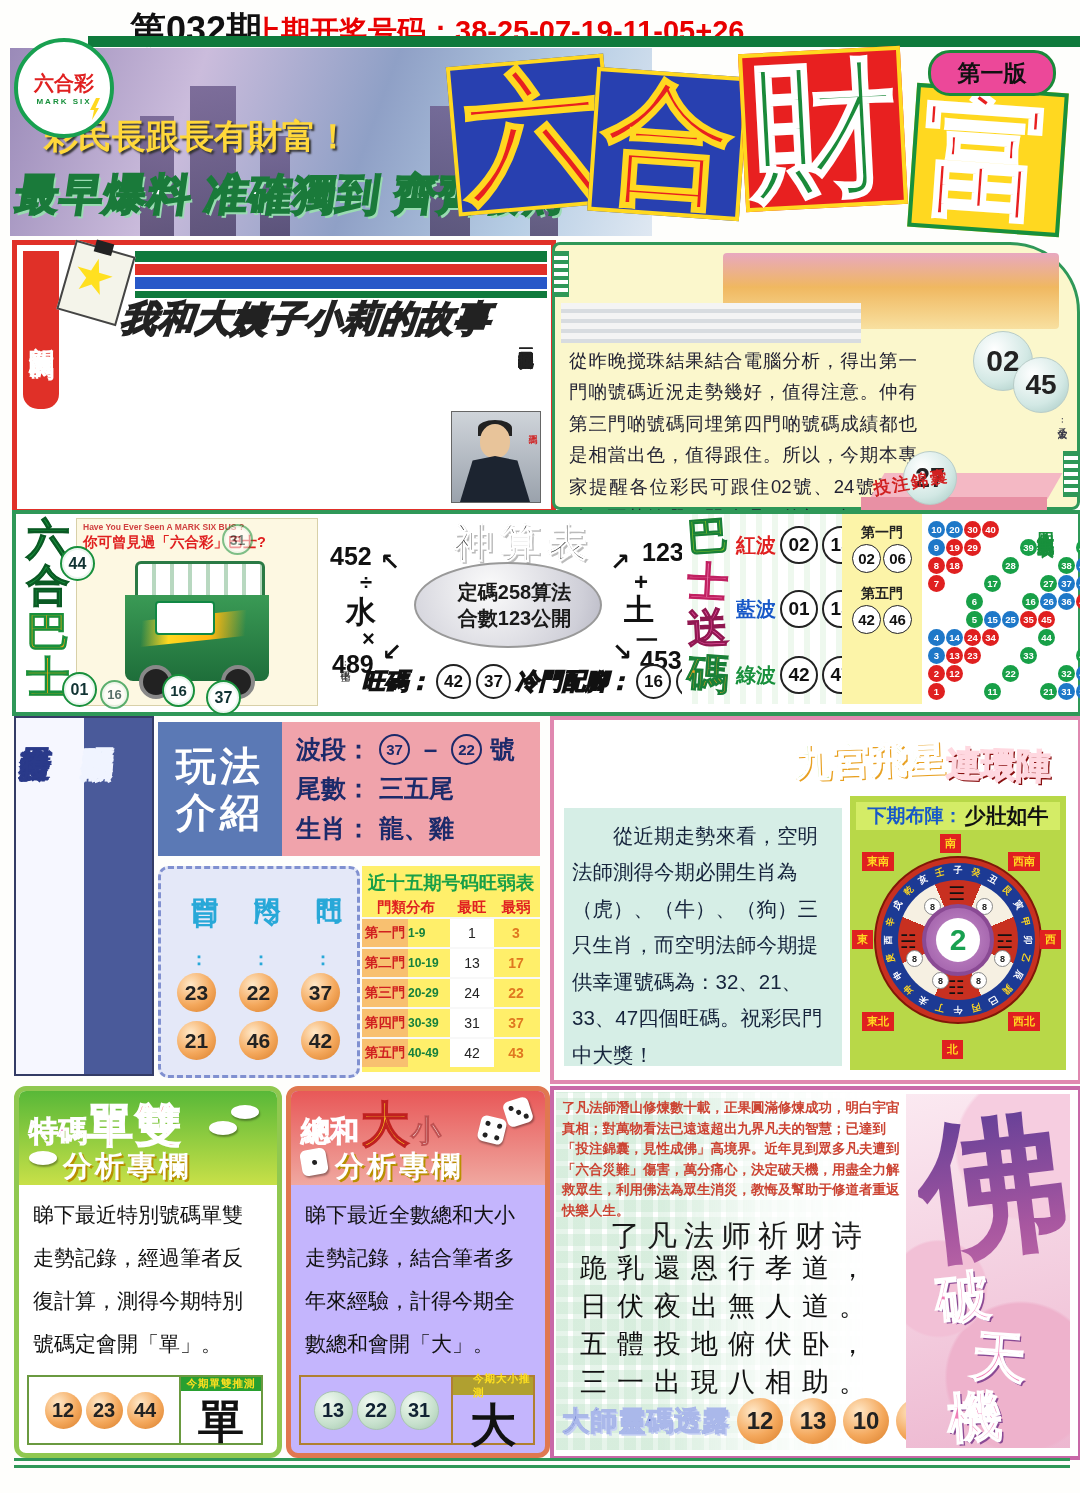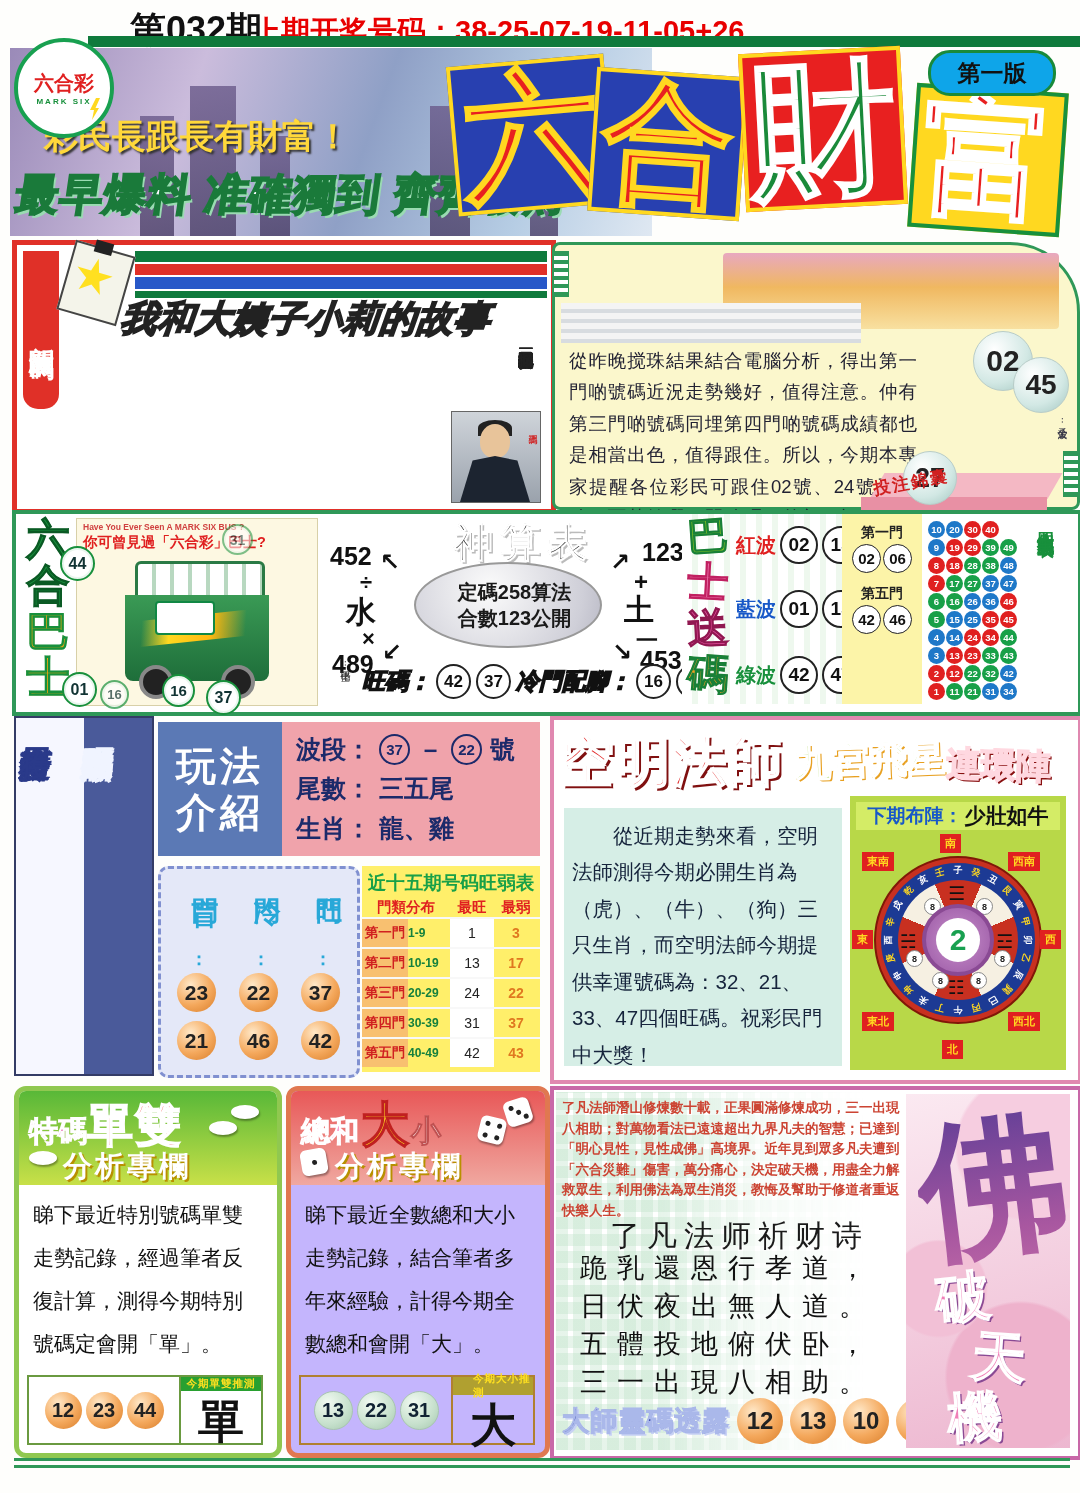--- a/index.html
+++ b/index.html
@@ -39,7 +39,7 @@
   #tc3{left:912px;top:88px;font-size:132px;color:#e82020;background:#ffd820;border:4px solid #18903c;
        padding:2px 6px;transform:rotate(4deg);-webkit-text-stroke:2px #fff;}
   #edition{left:928px;top:50px;width:122px;height:40px;border-radius:22px;border:3px solid #1a8a3a;
-       background:#0ea5e9;display:flex;align-items:center;justify-content:center;font-size:23px;font-weight:900;z-index:7;}
+       background:#ec4899;display:flex;align-items:center;justify-content:center;font-size:23px;font-weight:900;z-index:7;}
 
   
   #news{left:12px;top:240px;width:534px;height:264px;border:5px solid #e03028;background:#fff;}

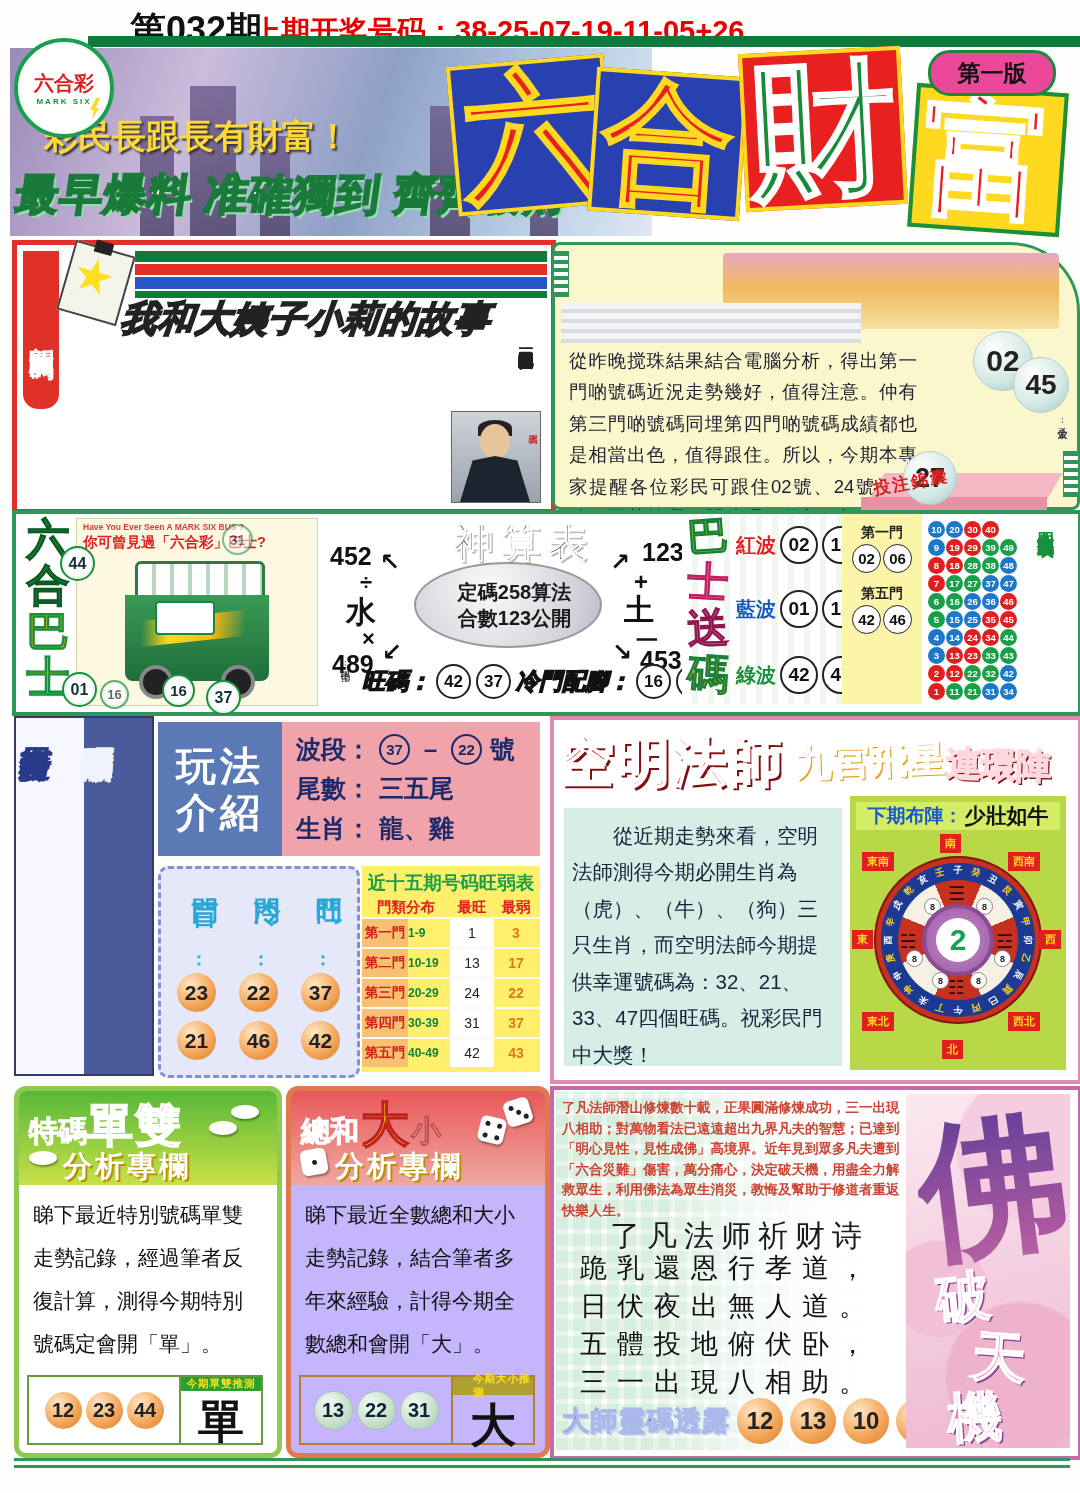--- a/index.html
+++ b/index.html
@@ -128,7 +128,7 @@
   #grid49{left:912px;top:7px;}
   #grid49 .grow{display:flex;gap:1px;margin-bottom:1px;}
   .b49{width:17px;height:17px;border-radius:50%;color:#fff;font-size:9.5px;font-weight:bold;display:flex;align-items:center;justify-content:center;}
-  .cr{background:#e02020;} .cbx{background:#1e78c8;} .cg{background:#18a048;}
+  .cr{background:#e02020;} .cbx{background:#1e78c8;} .cg{background:#18a048;margin-left:38px;}
   #grid49label{left:1012px;top:4px;width:26px;font-size:17px;font-weight:900;color:#18903c;line-height:1.05;letter-spacing:1px;}
 
   

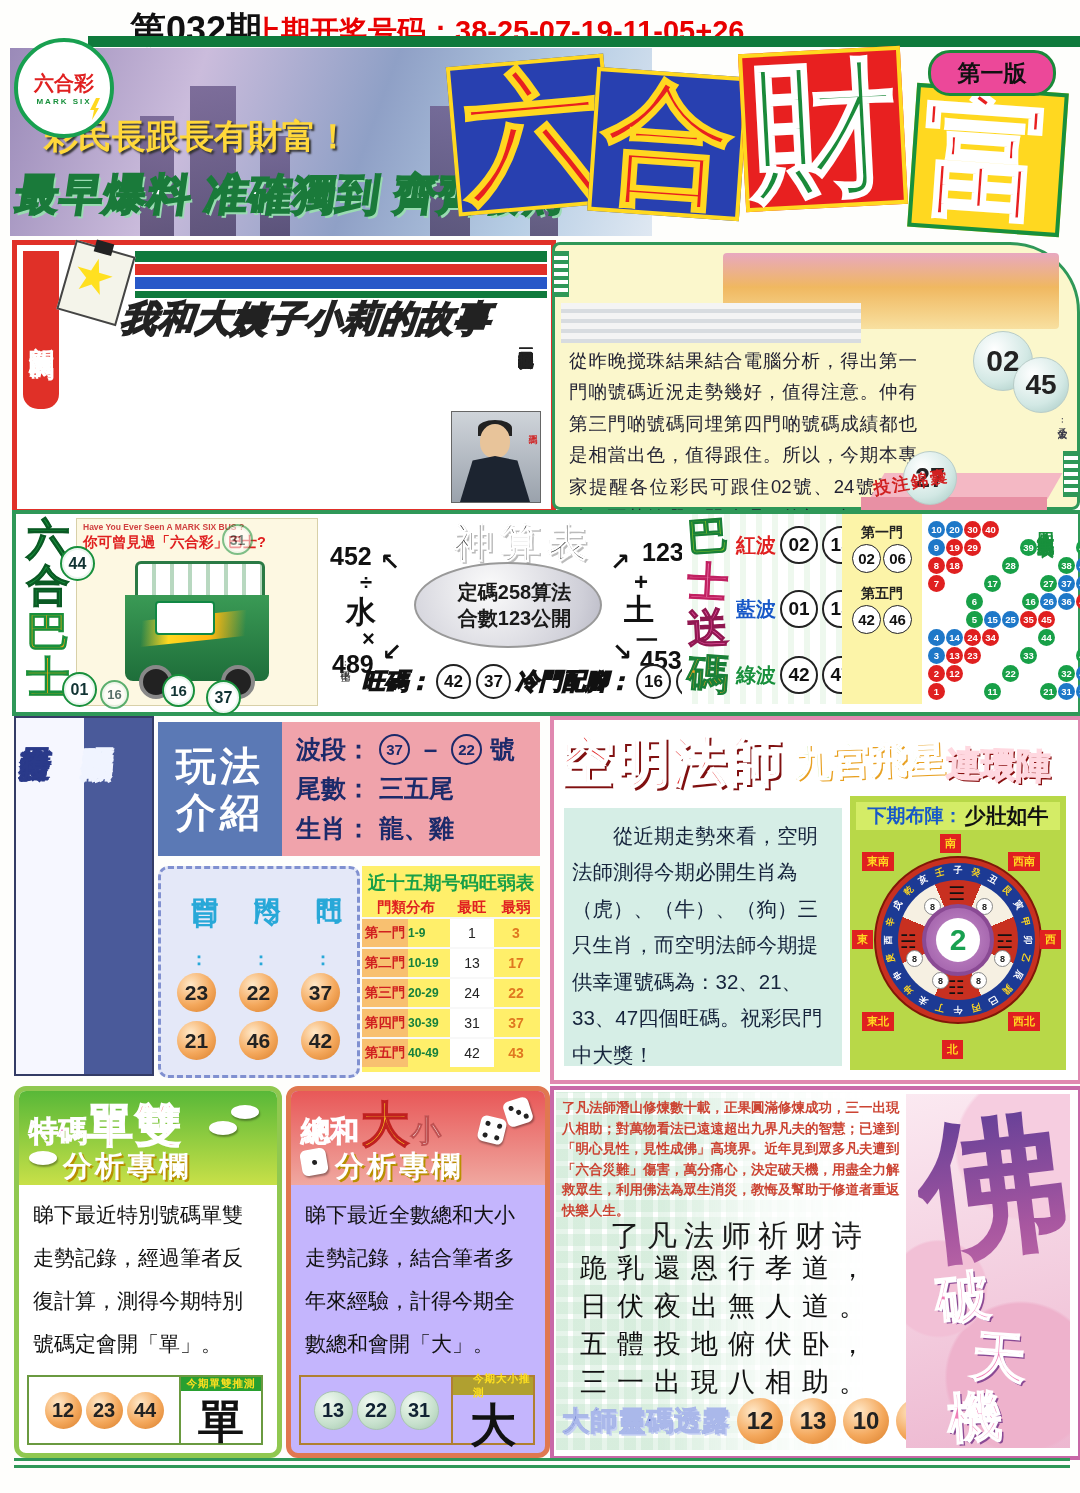--- a/index.html
+++ b/index.html
@@ -539,7 +539,6 @@
   </div>
 
   <div class="abs" id="master">
-    <div class="abs" id="mt1">空明法師</div>
     <div class="abs" id="mt2">九宮飛星</div>
     <div class="abs" id="mt3">連環陣</div>
     <div class="abs" id="mtext">從近期走勢來看，空明法師測得今期必開生肖為（虎）、（牛）、（狗）三只生肖，而空明法師今期提供幸運號碼為：32、21、33、47四個旺碼。祝彩民門中大獎！</div>

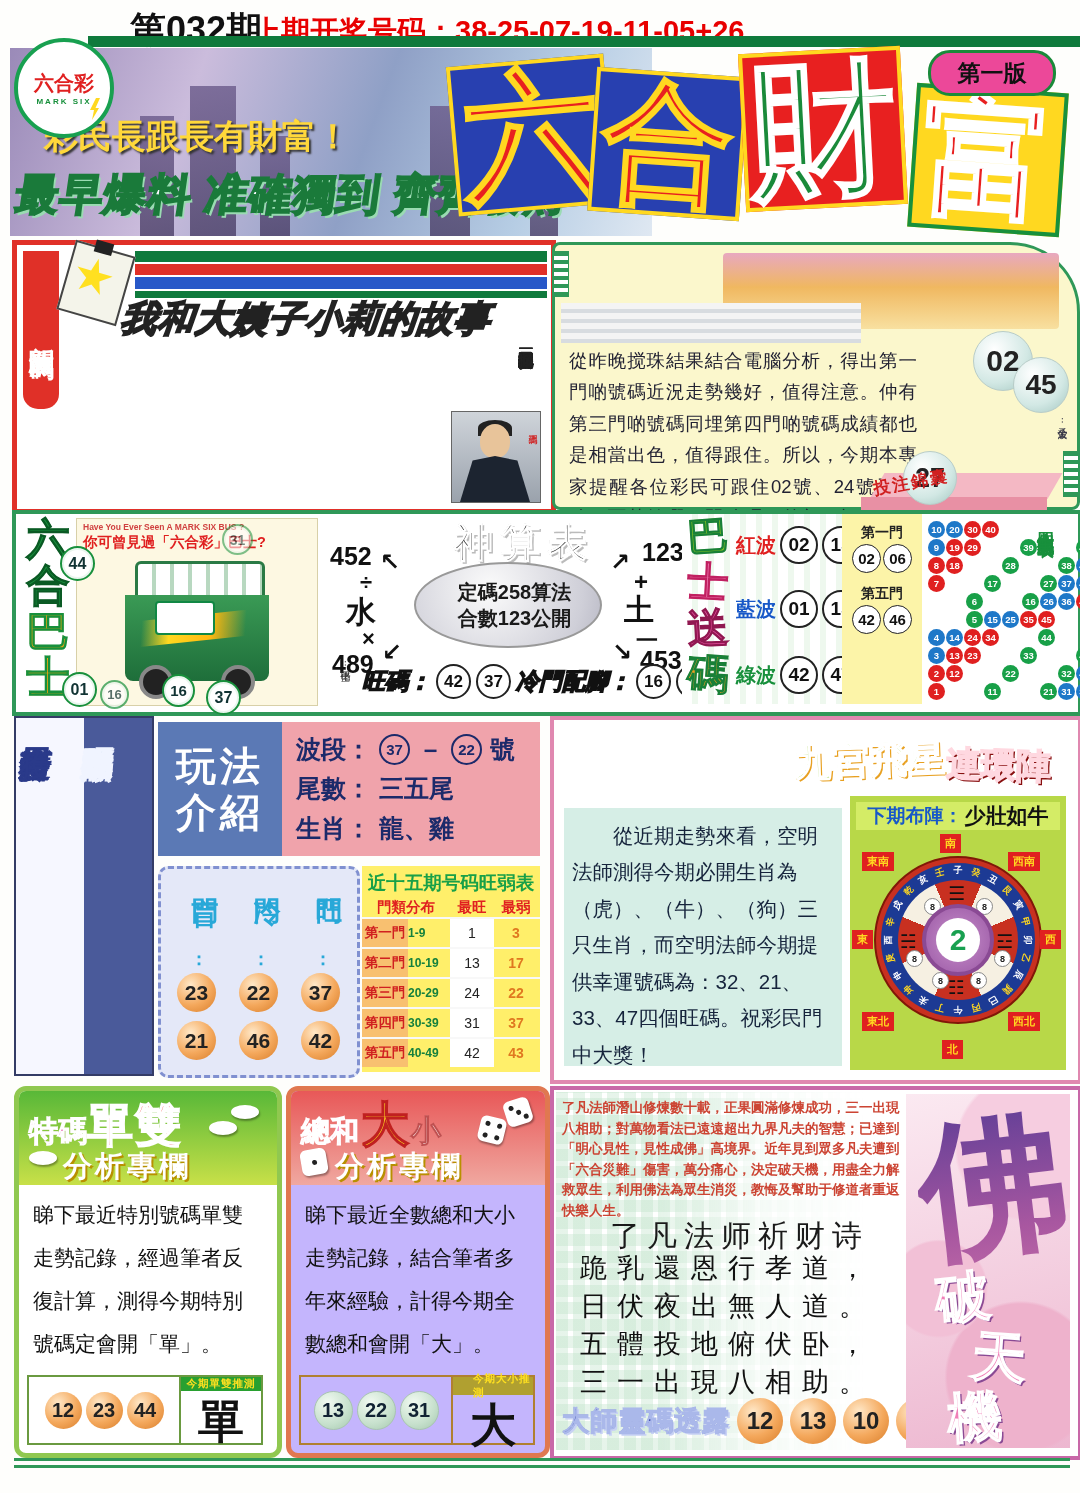--- a/index.html
+++ b/index.html
@@ -665,7 +665,7 @@
 
   <div class="abs" id="monk">
     <div id="glyphwall"></div>
-    <div id="monkintro">了凡法師潛山修煉數十載，正果圓滿修煉成功，三一出現八相助；對萬物看法已遠遠超出九界凡夫的智慧；已達到「明心見性，見性成佛」高境界。近年見到眾多凡夫遭到「六合災難」傷害，萬分痛心，決定破天機，用盡全力解救眾生，利用佛法為眾生消災，教悔及幫助于修道者重返快樂人生。</div>
+    <div id="monkintro">了凡法師潛山修煉數十載，正果圓滿修煉成功，明白宇宙真相；對萬物看法已遠遠超出九界凡夫的智慧；已達到「投注錦囊，見性成佛」高境界。近年見到眾多凡夫遭到「六合災難」傷害，萬分痛心，決定破天機，用盡全力解救眾生，利用佛法為眾生消災，教悔及幫助于修道者重返快樂人生。</div>
     <div id="poemtitle">了凡法师祈财诗</div>
     <div class="poemline" style="top:160px;">跪乳還恩行孝道，</div>
     <div class="poemline" style="top:198px;">日伏夜出無人道。</div>

